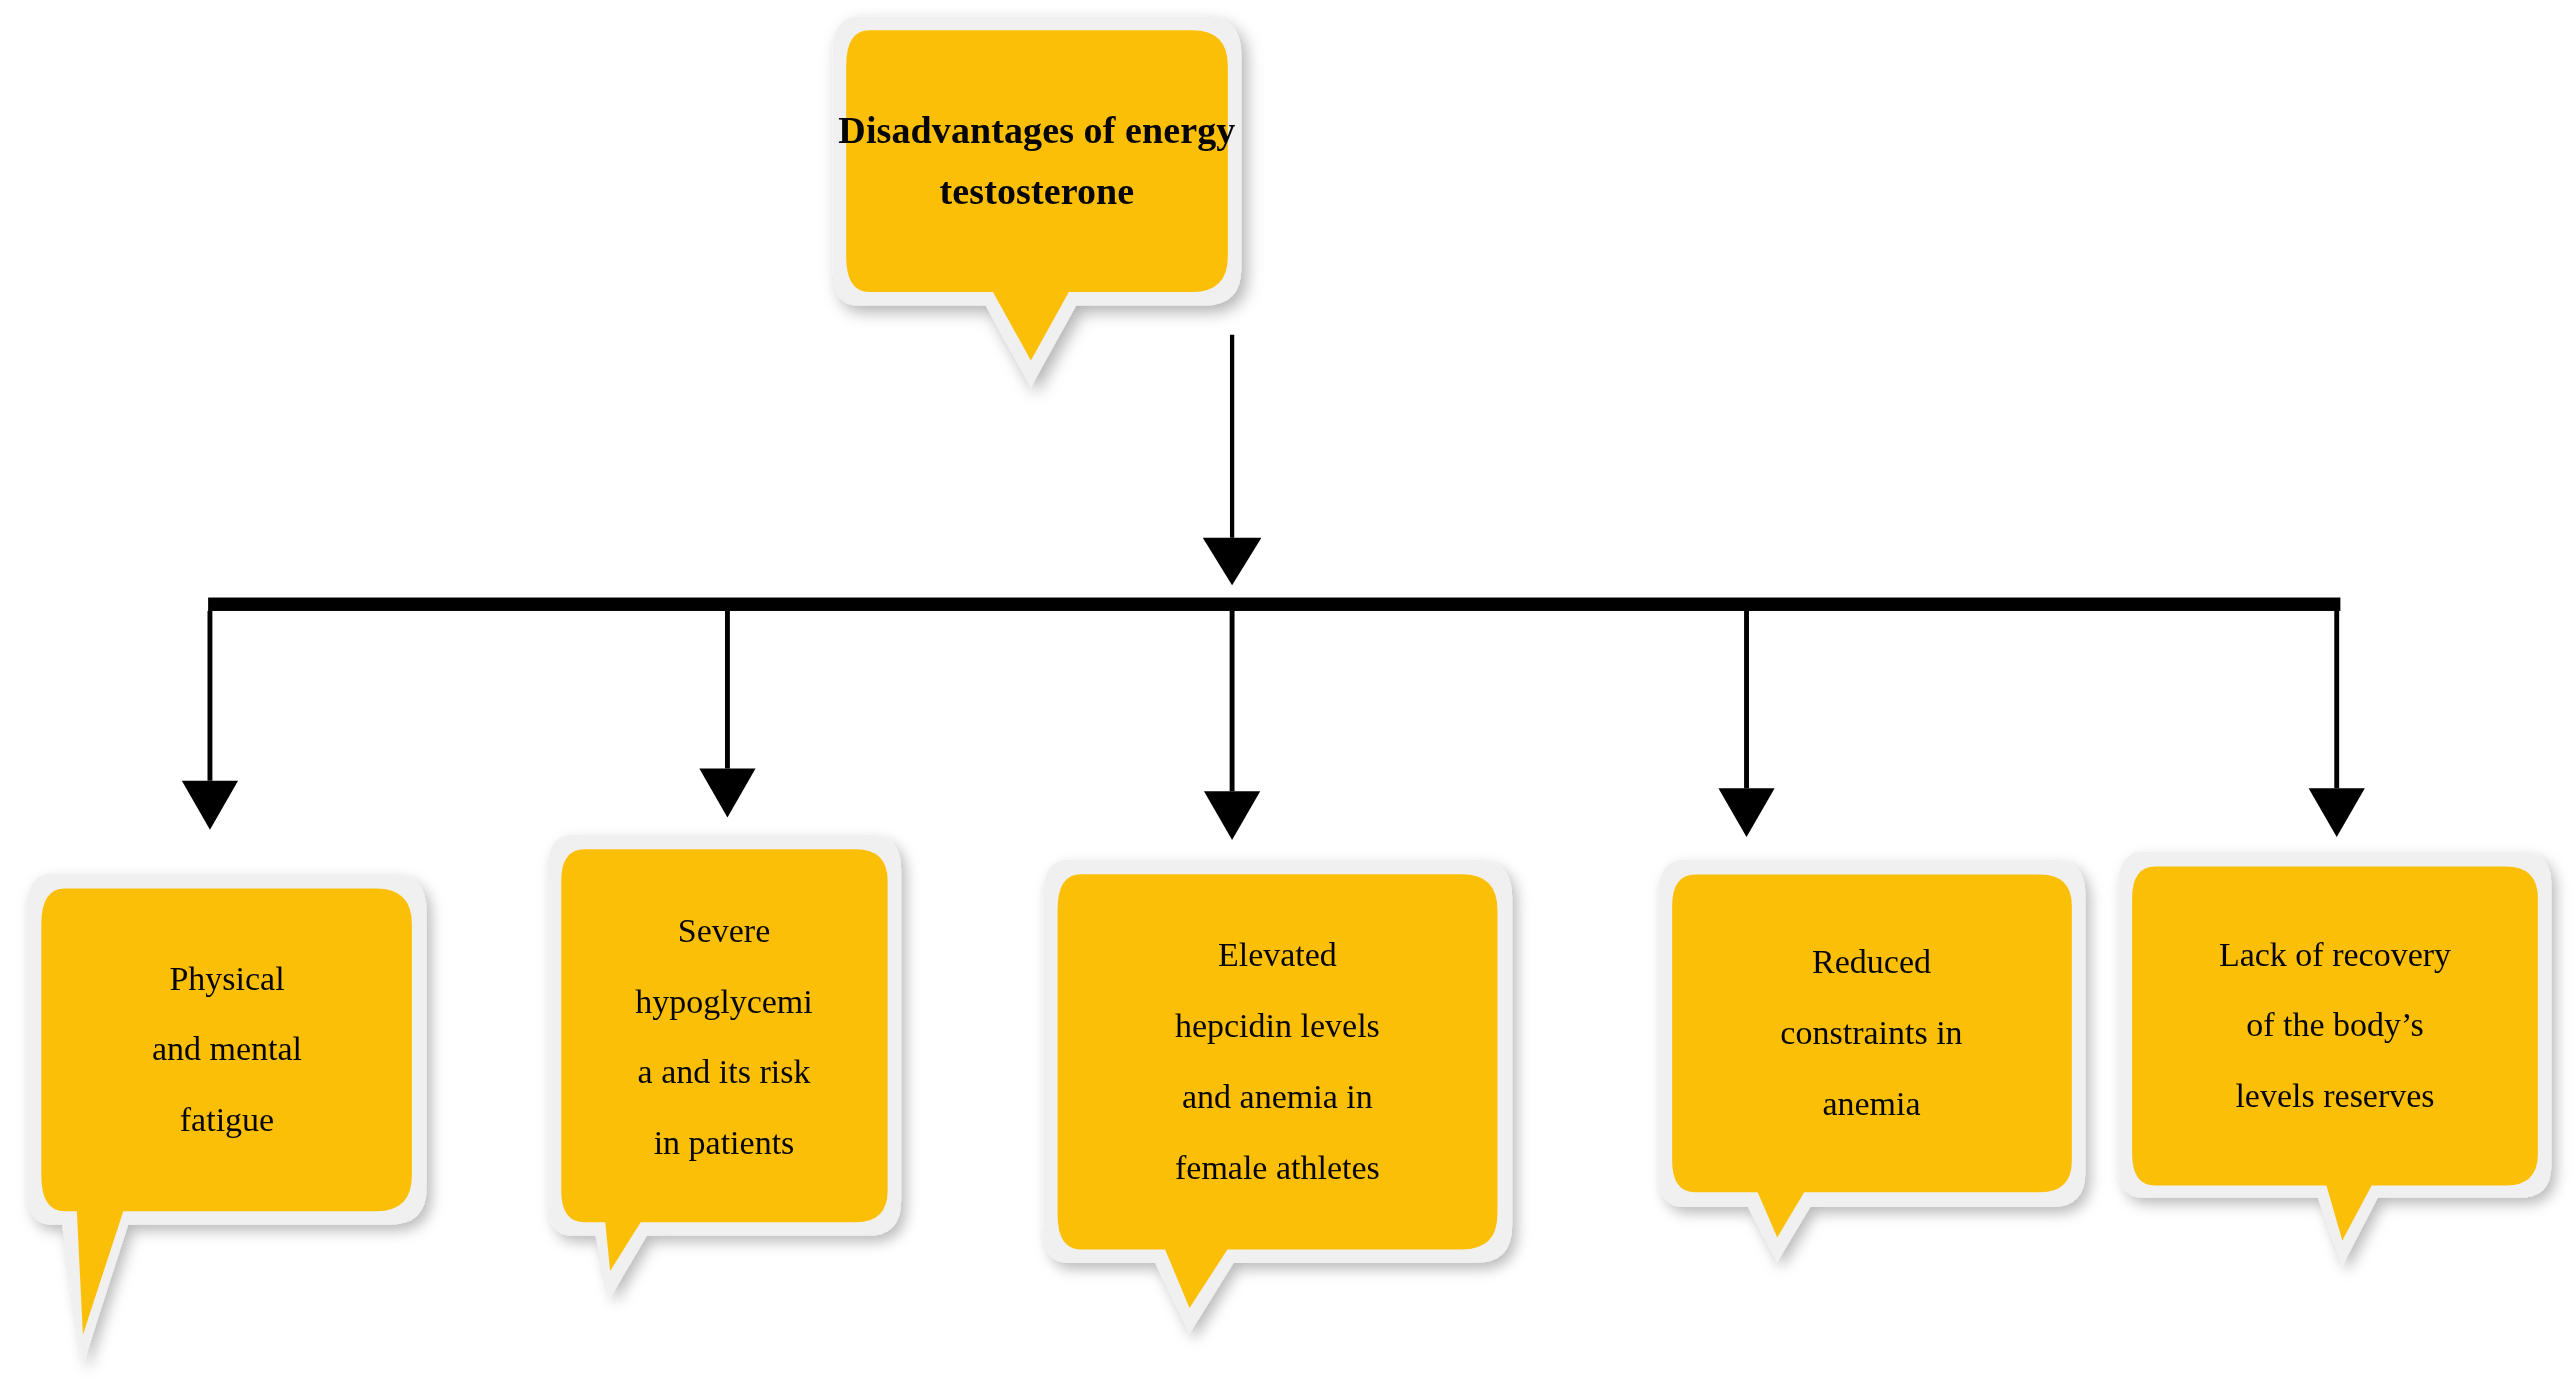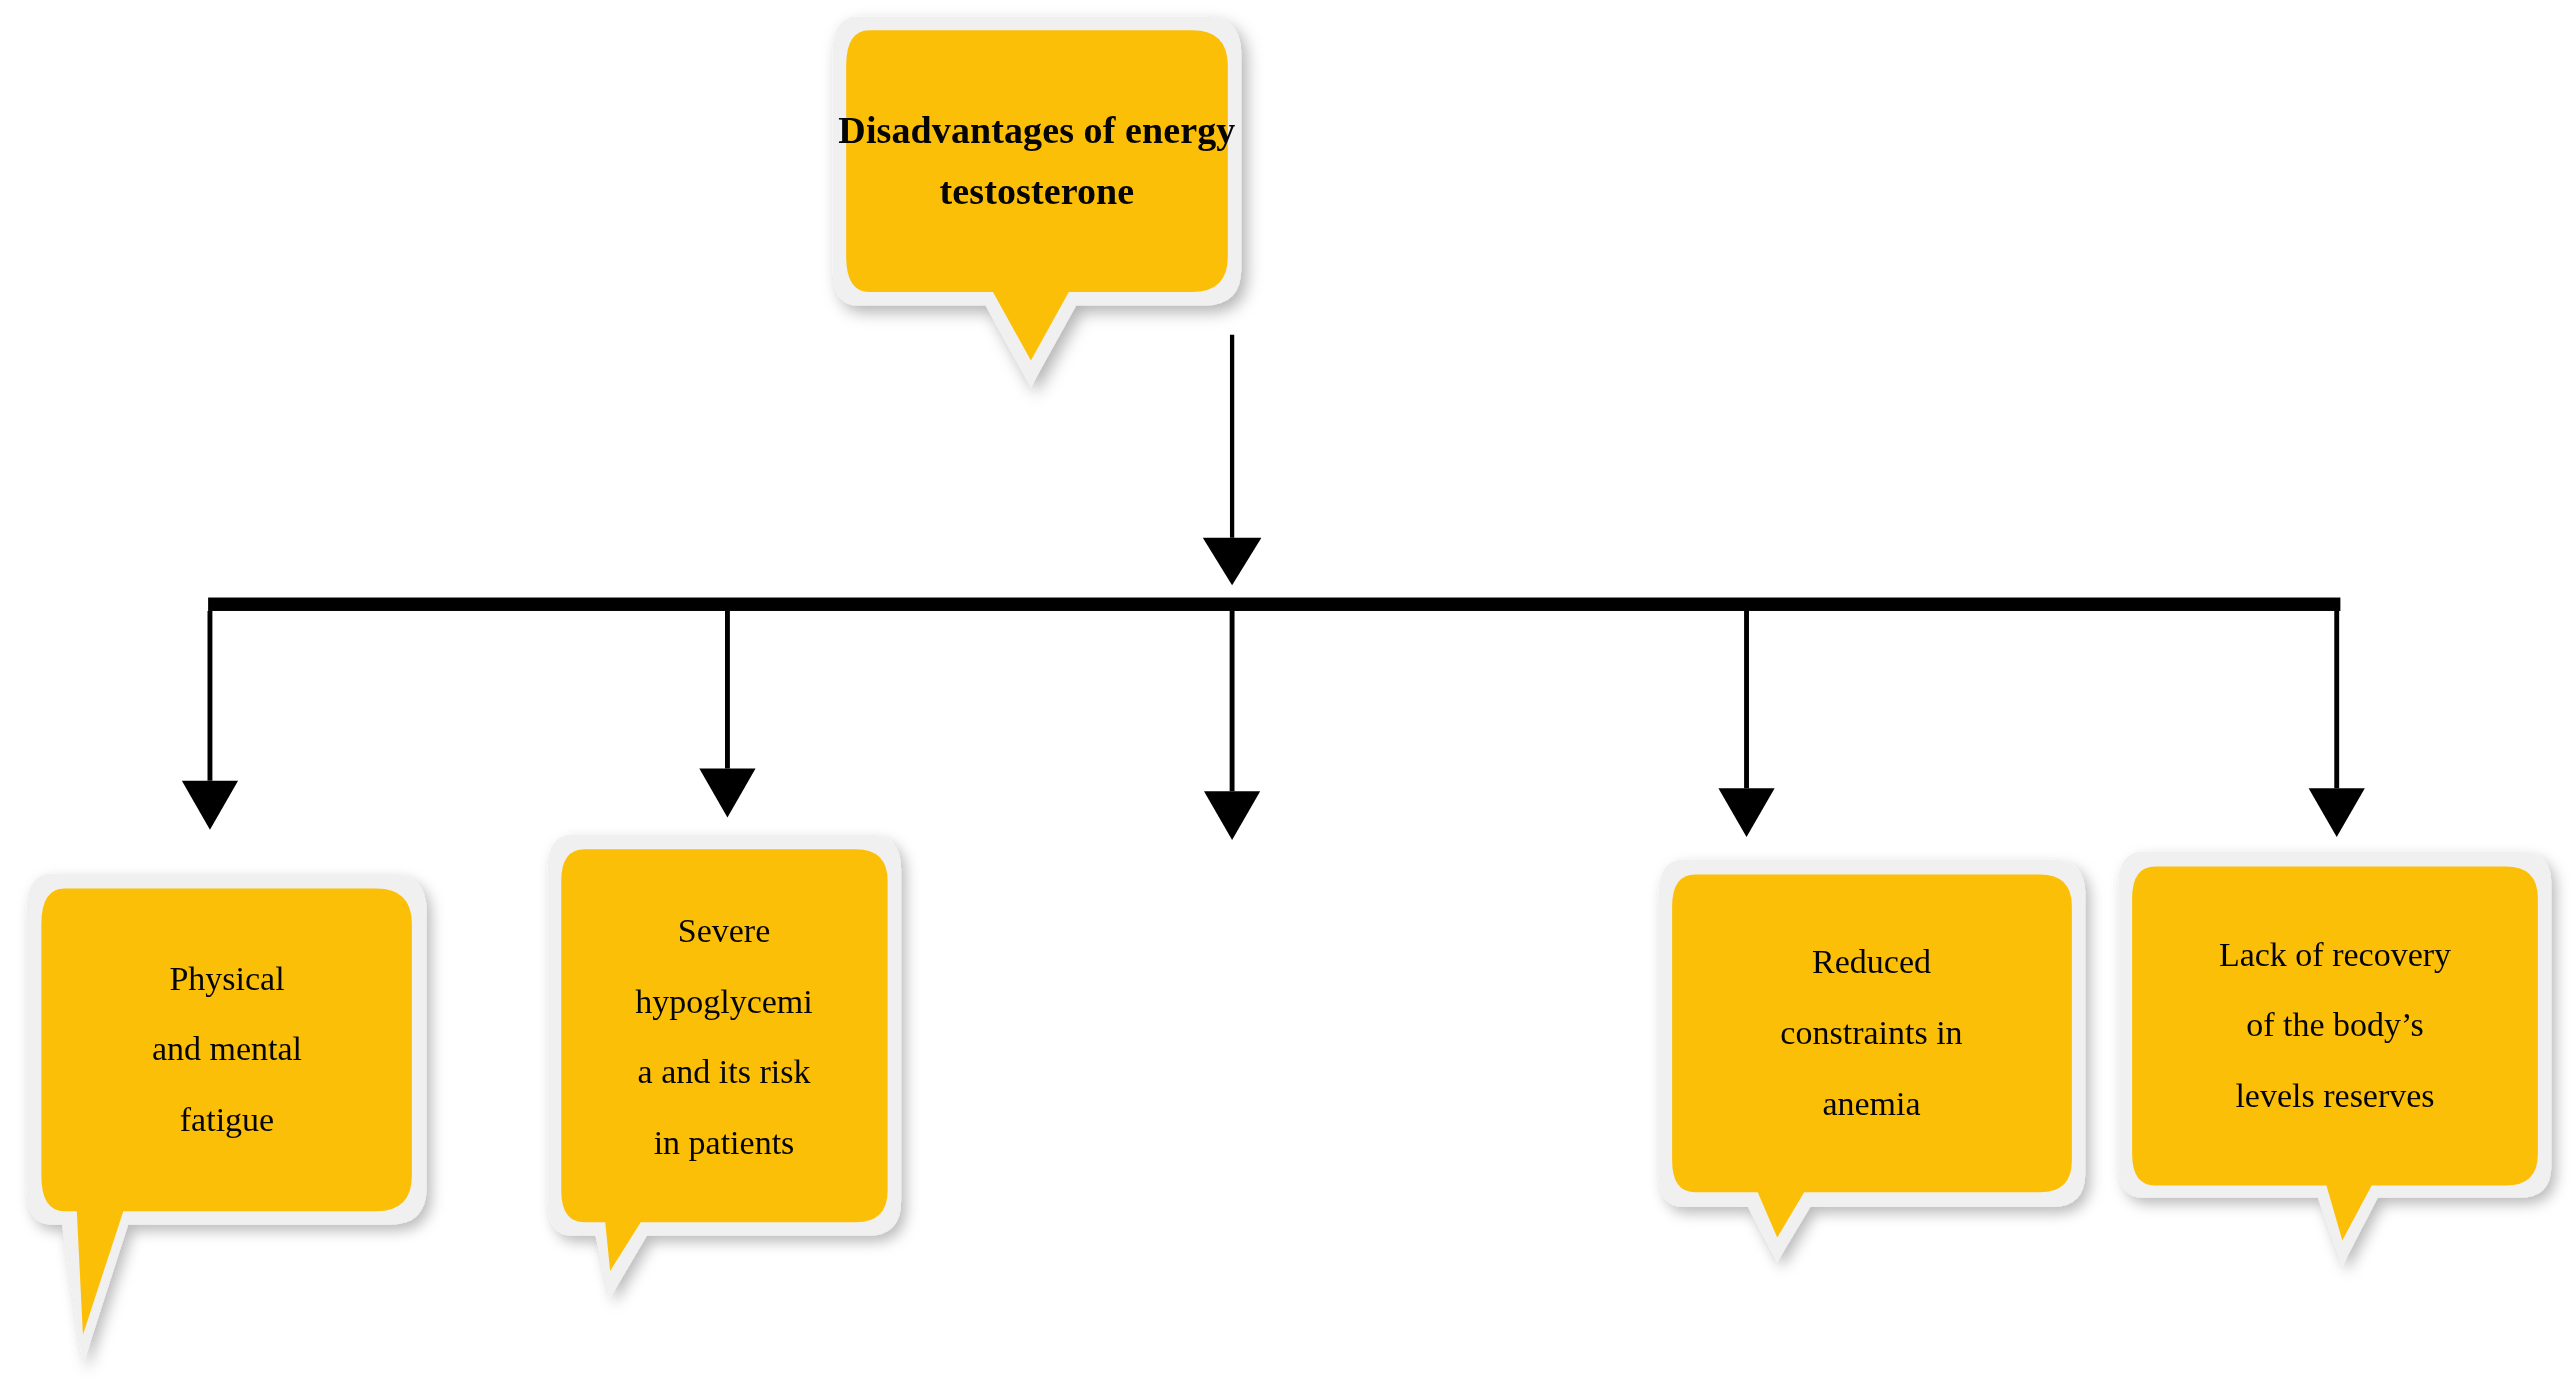--- a/index.html
+++ b/index.html
@@ -222,6 +222,40 @@
     </div>
   </div>
 
+  <div class="callout" style="left:1039px; top:856px; width:477px; height:501px;">
+    <svg width="477" height="501" viewBox="0 0 780 820">
+      <path d="M 46 6
+               H 714
+               Q 774 6 774 66
+               V 606
+               Q 774 666 714 666
+               H 318
+               L 246 782
+               L 190 666
+               H 46
+               Q 6 666 6 606
+               V 66
+               Q 6 6 46 6 Z" fill="#F0F0F0" filter="url(#softshadow2)"></path>
+      <path d="M 68 30
+               H 692
+               Q 750 30 750 88
+               V 586
+               Q 750 644 692 644
+               H 308
+               L 246 740
+               L 206 644
+               H 68
+               Q 30 644 30 586
+               V 88
+               Q 30 30 68 30 Z" fill="#FCBF08"></path>
+    </svg>
+    <div class="label leaf-label" style="left:24.4px; top:18.3px; width:428px; height:375px;">
+      <span class="line">Elevated</span>
+      <span class="line">hepcidin levels</span>
+      <span class="line">and anemia in</span>
+      <span class="line">female athletes</span>
+    </div>
+  </div>
 
   <div class="callout" style="left:1655px; top:856px; width:434px; height:416px;">
     <svg width="434" height="416" viewBox="0 0 710 680">

